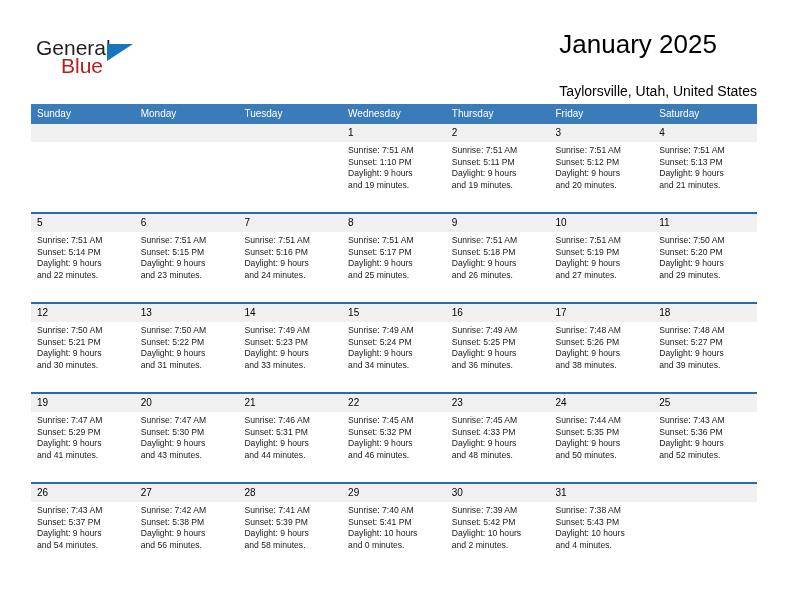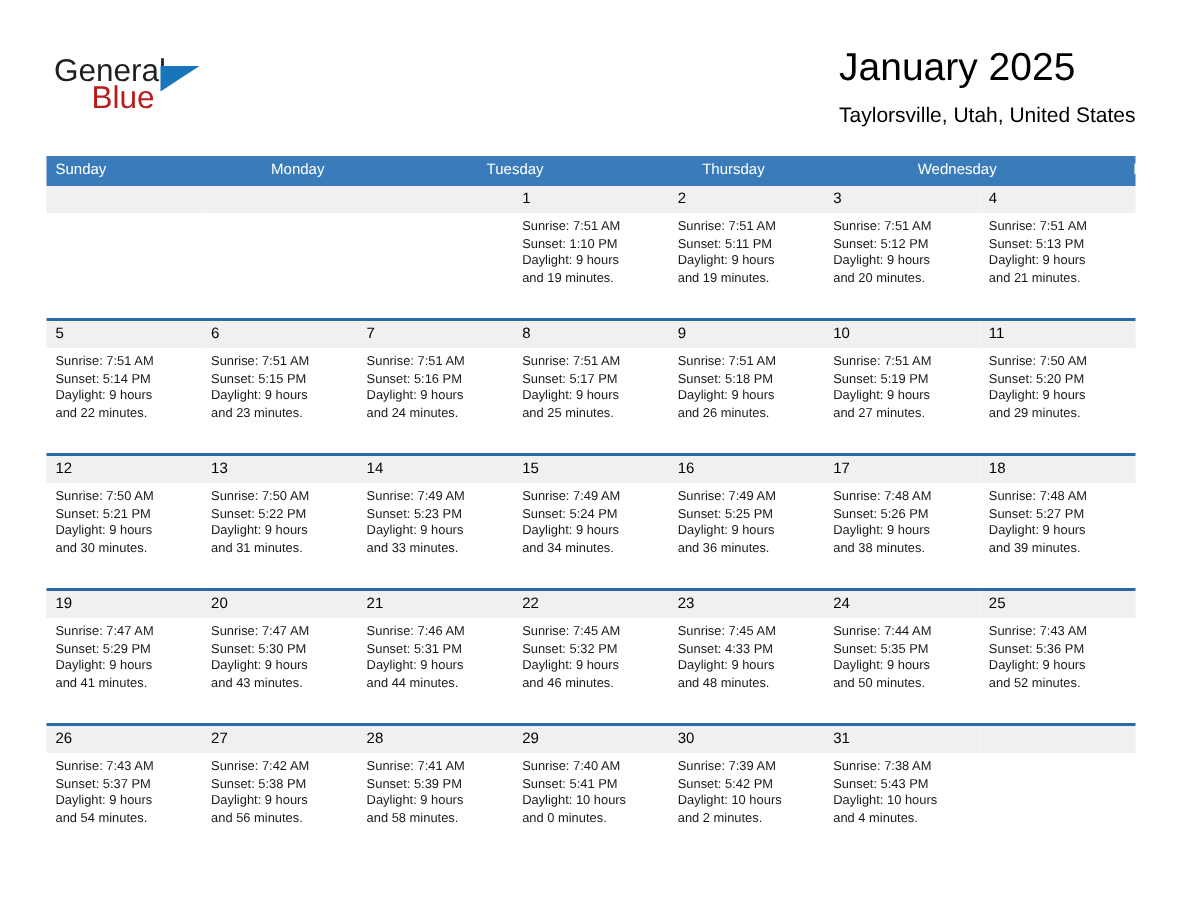--- a/index.html
+++ b/index.html
@@ -79,7 +79,7 @@
     font-size: 14px;
     color: #000000;
     line-height: 20px;
-    margin-top: 6px;
+    margin-top: 21px;
     white-space: nowrap;
   }
 

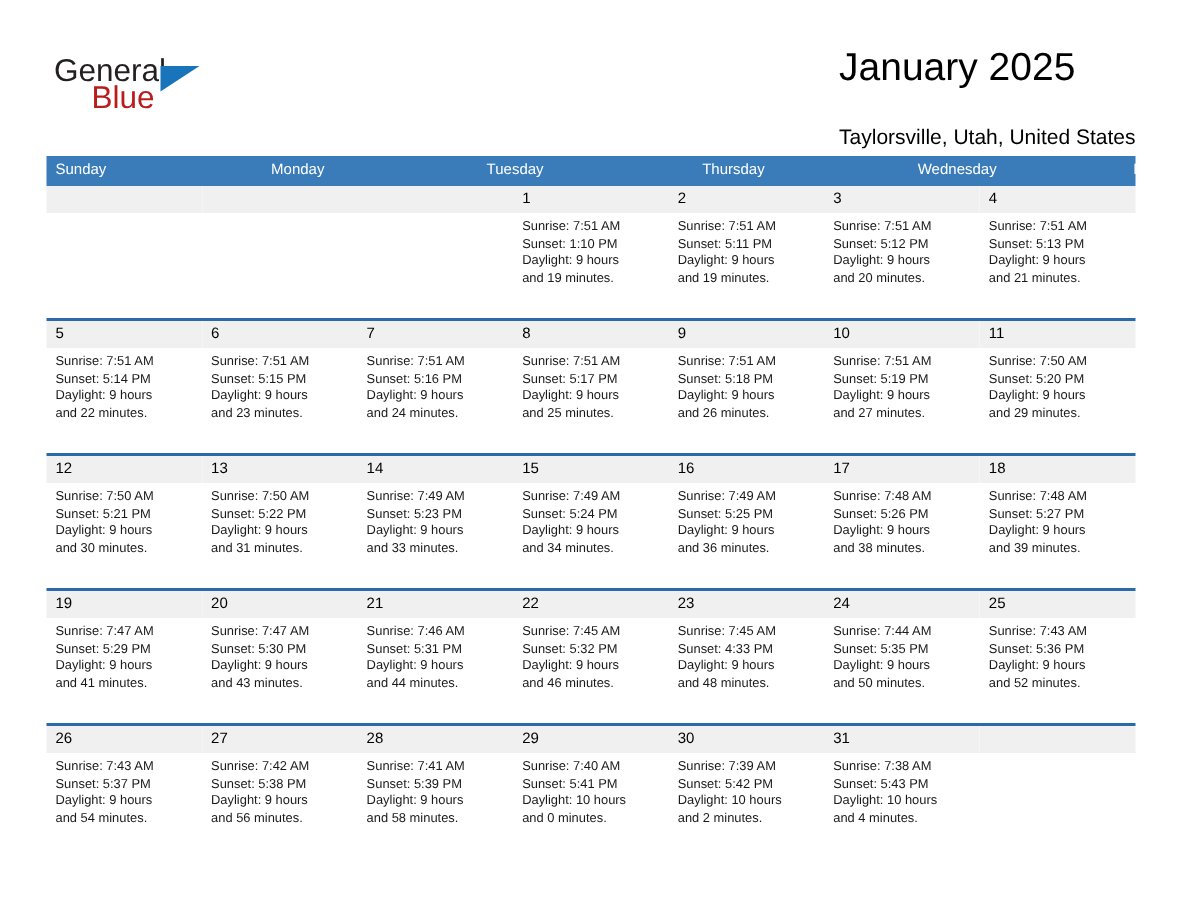--- a/index.html
+++ b/index.html
@@ -94,7 +94,6 @@
     display: flex;
     background: #3a7cb9;
     height: 20px;
-    gap: 40px;
   }
   .dow-cell {
     flex: 0 0 103.71px;

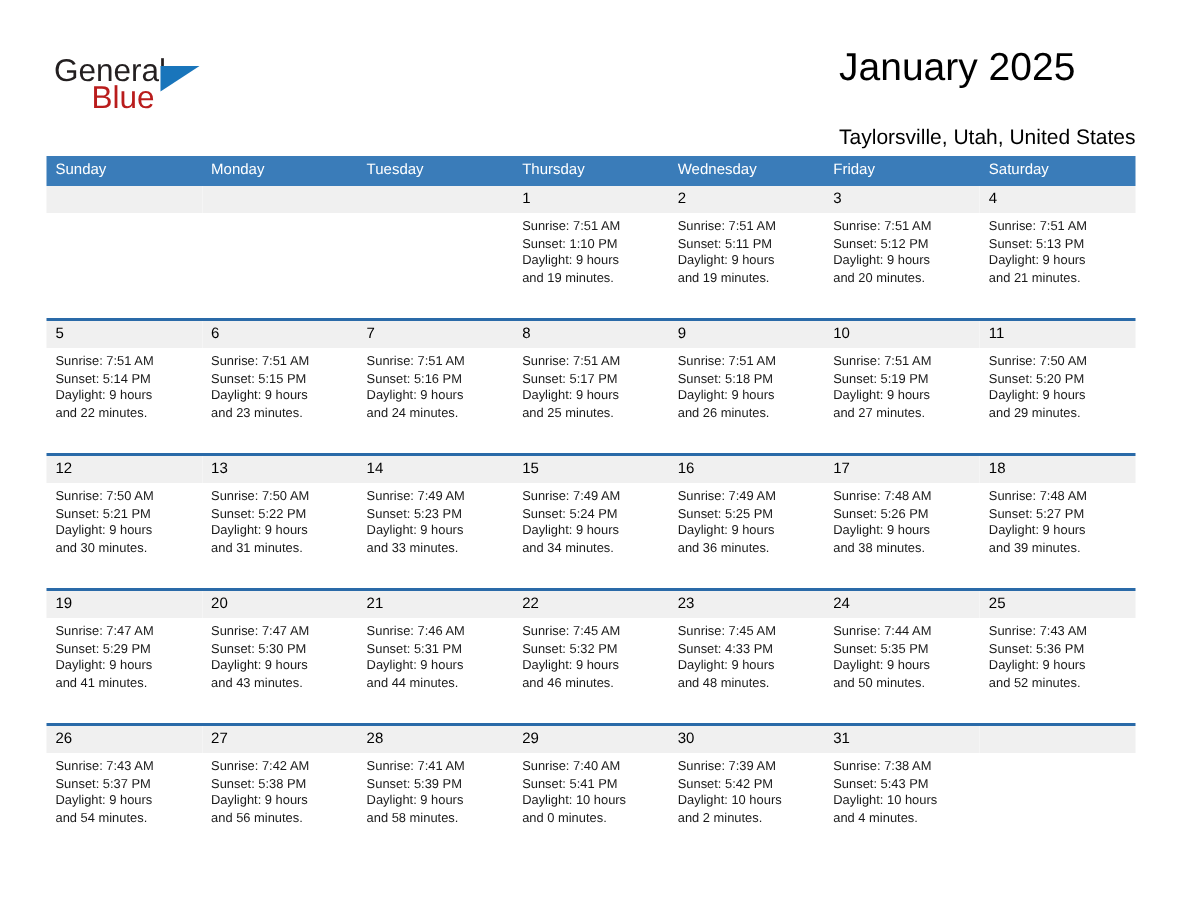--- a/index.html
+++ b/index.html
@@ -166,8 +166,8 @@
         <div class="dow-cell">Sunday</div>
         <div class="dow-cell">Monday</div>
         <div class="dow-cell">Tuesday</div>
+        <div class="dow-cell">Wednesday</div>
         <div class="dow-cell">Thursday</div>
-        <div class="dow-cell">Wednesday</div>
         <div class="dow-cell">Friday</div>
         <div class="dow-cell">Saturday</div>
       </div>

